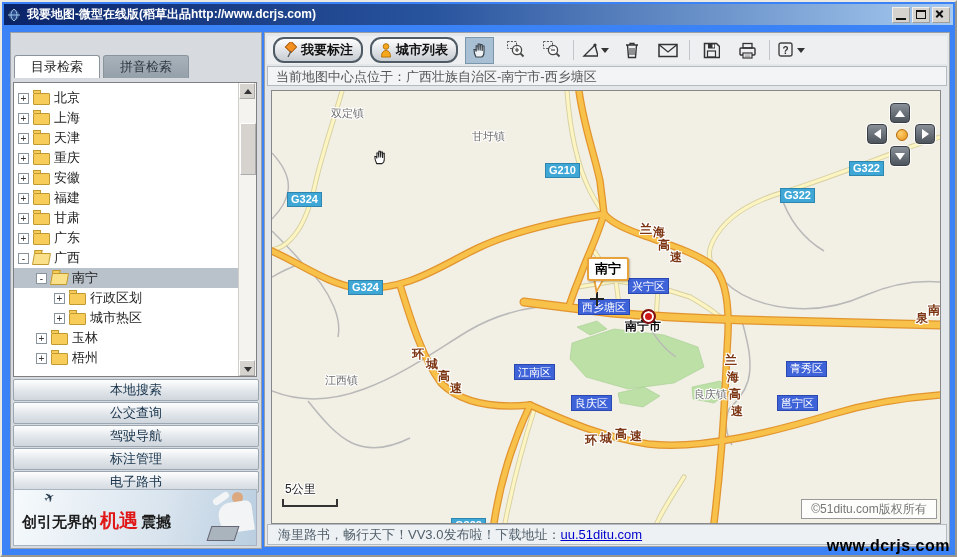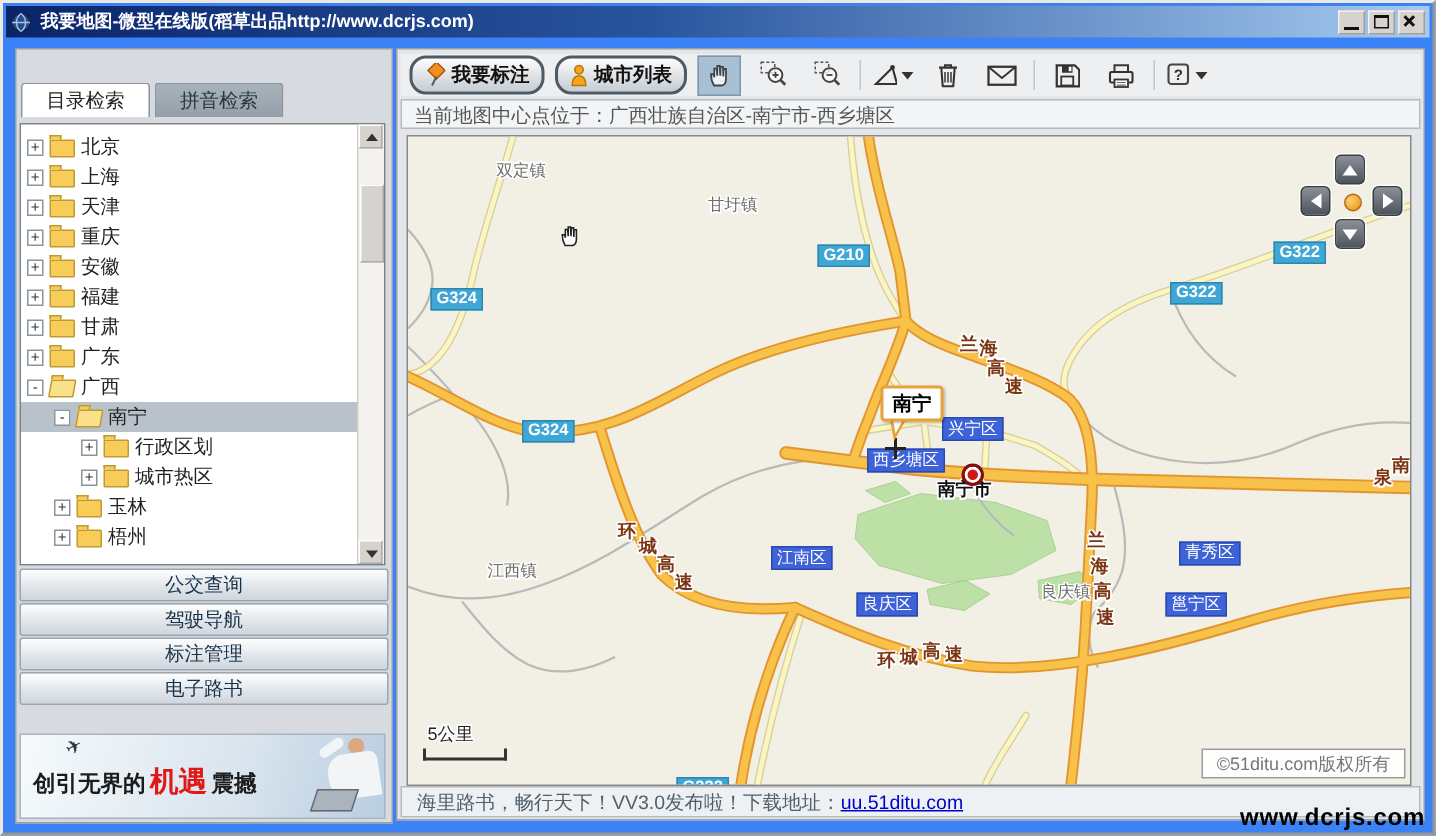--- a/index.html
+++ b/index.html
@@ -245,6 +245,7 @@
 
     <div class="side-btns">
 
+    <div class="sbtn">本地搜索</div>
         <div class="sbtn">公交查询</div>
         <div class="sbtn">驾驶导航</div>
         <div class="sbtn">标注管理</div>

